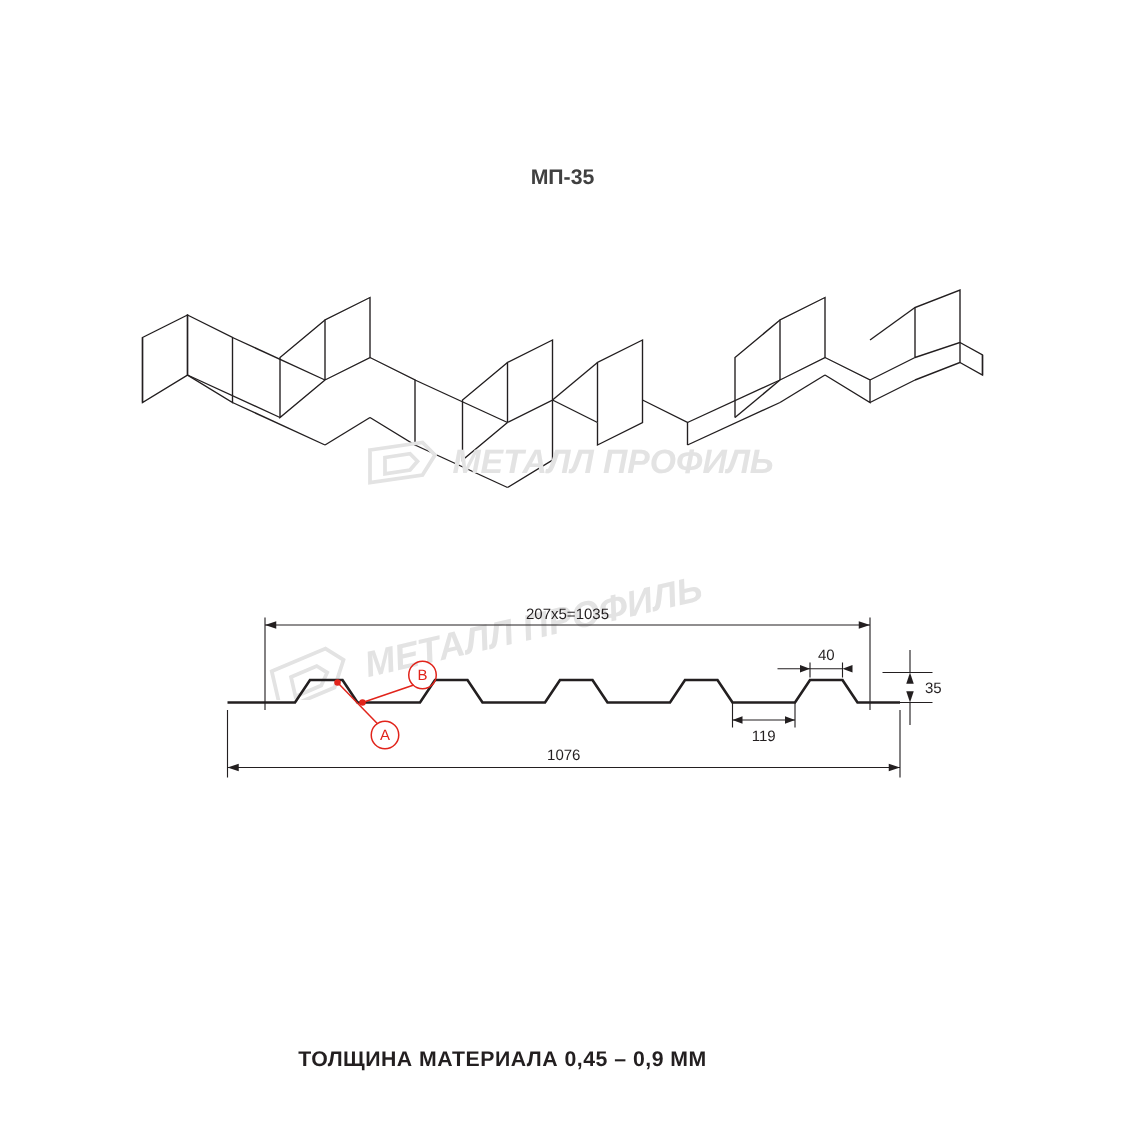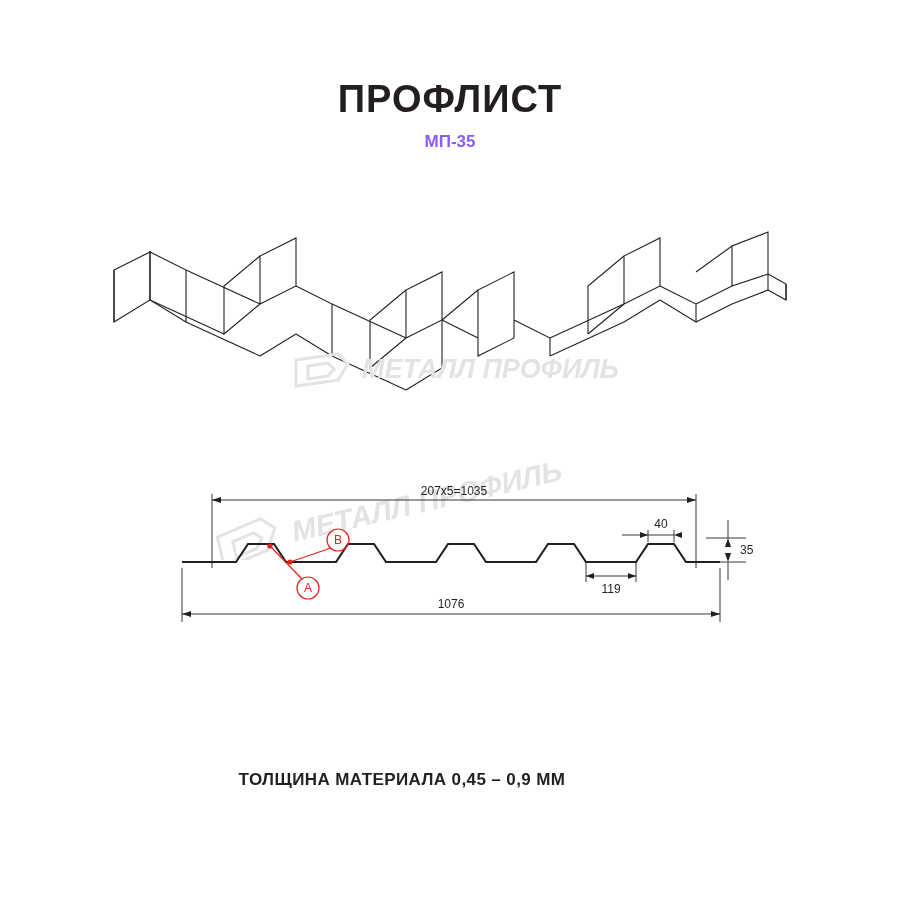--- a/index.html
+++ b/index.html
@@ -87,7 +87,6 @@
 
 <div id="page">
 
-  <div class="title">ПРОФЛИСТ</div>
   <div class="subtitle">МП-35</div>
 
   <div class="drawing" style="left:100px; top:230px;">

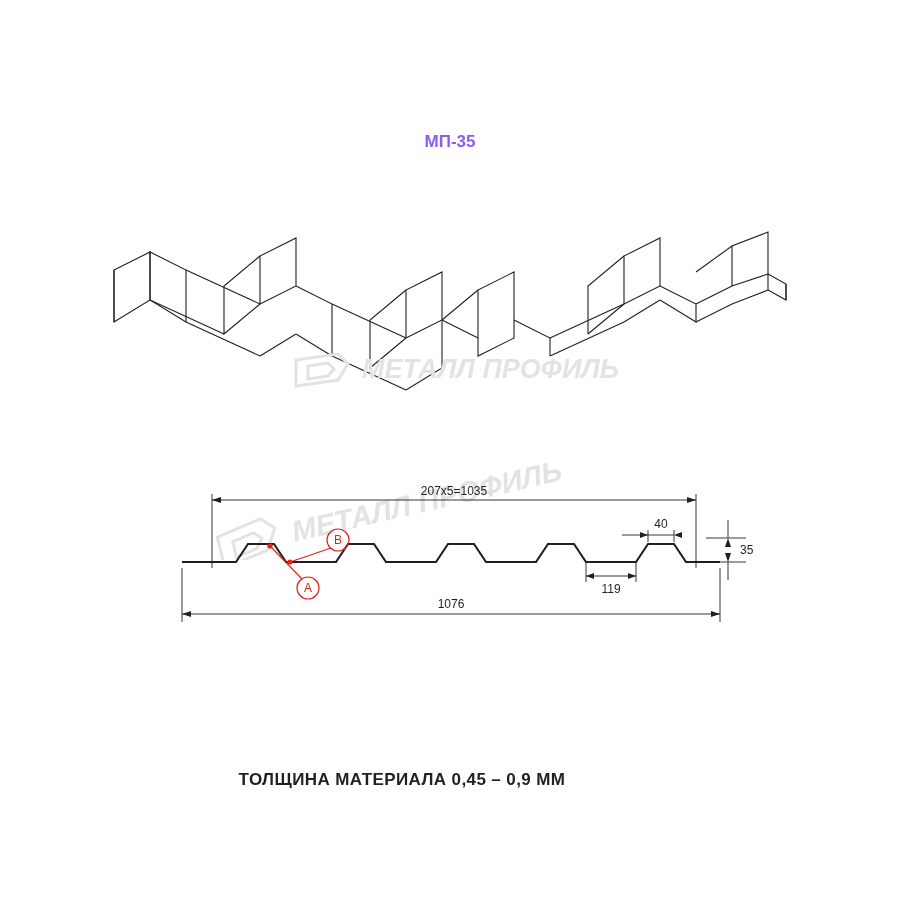--- a/index.html
+++ b/index.html
@@ -37,7 +37,7 @@
     text-align: center;
     font-size: 17px;
     font-weight: bold;
-    color: #8b5cf6;
+    color: #404040;
   }
   .footnote {
     position: absolute;

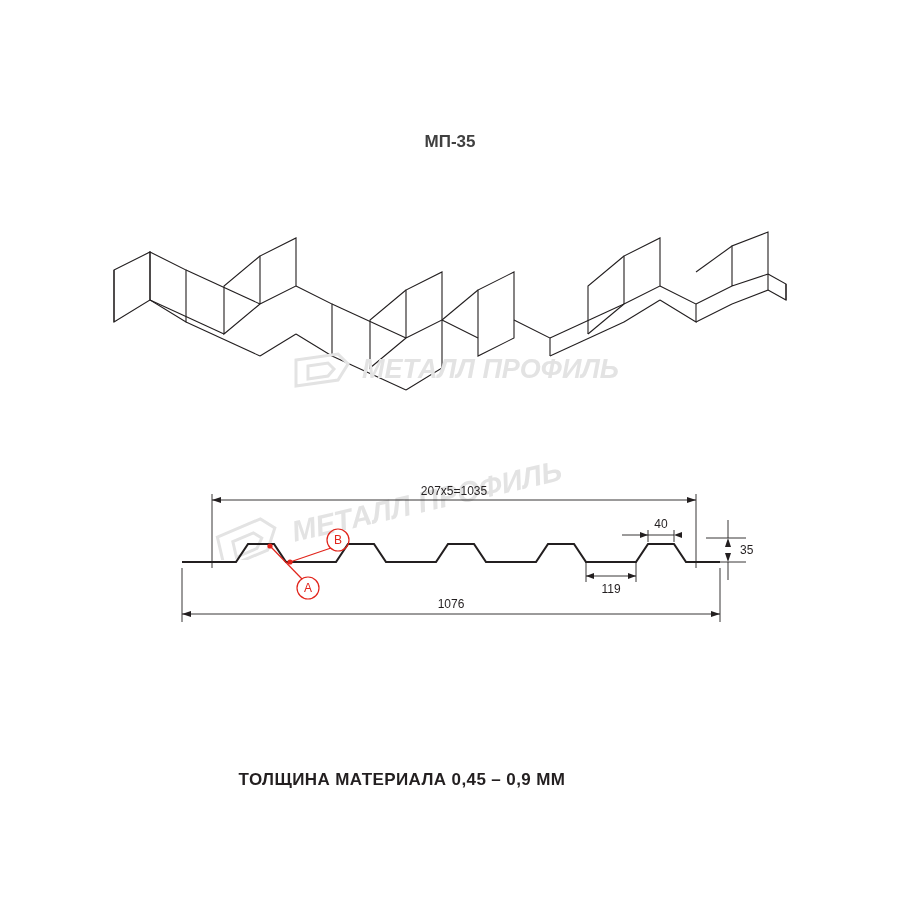--- a/index.html
+++ b/index.html
@@ -42,7 +42,7 @@
   .footnote {
     position: absolute;
     left: 0;
-    top: 770px;
+    top: 838px;
     width: 804px;
     text-align: center;
     font-size: 17px;

